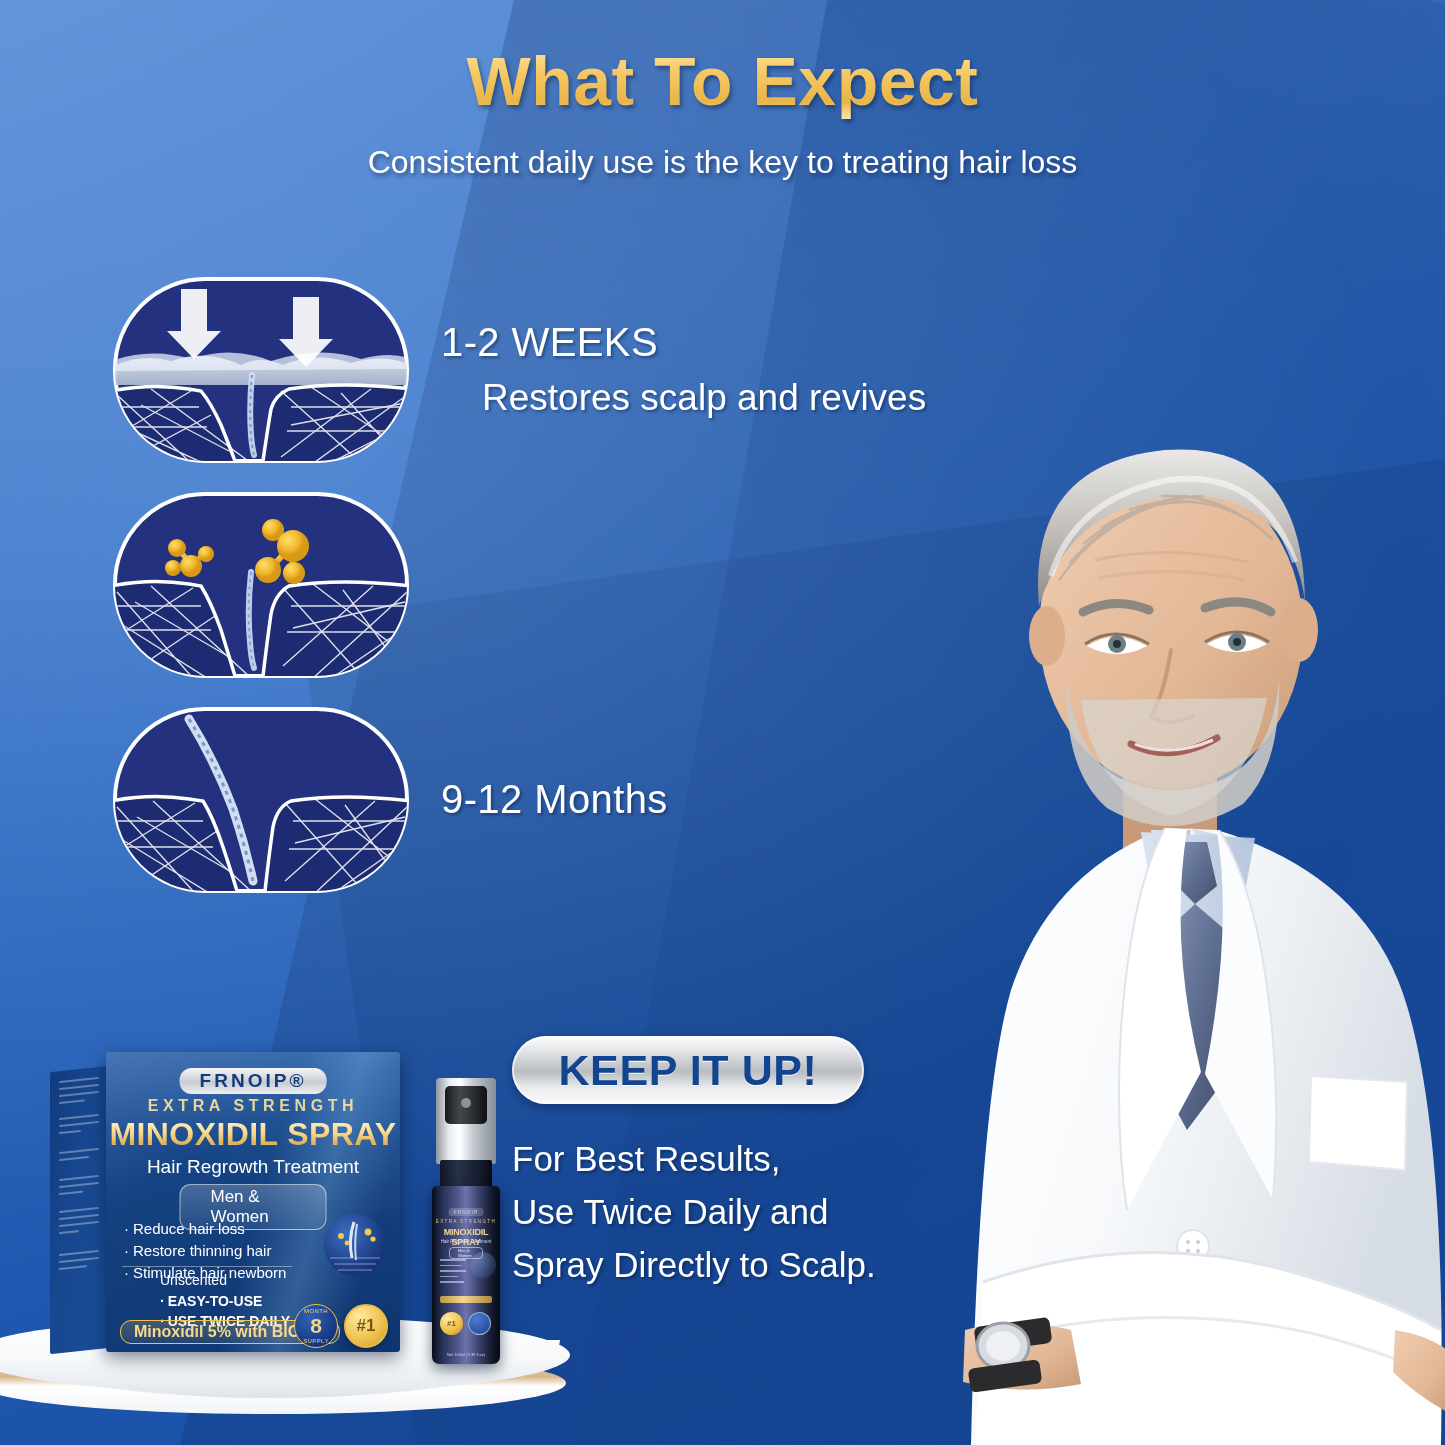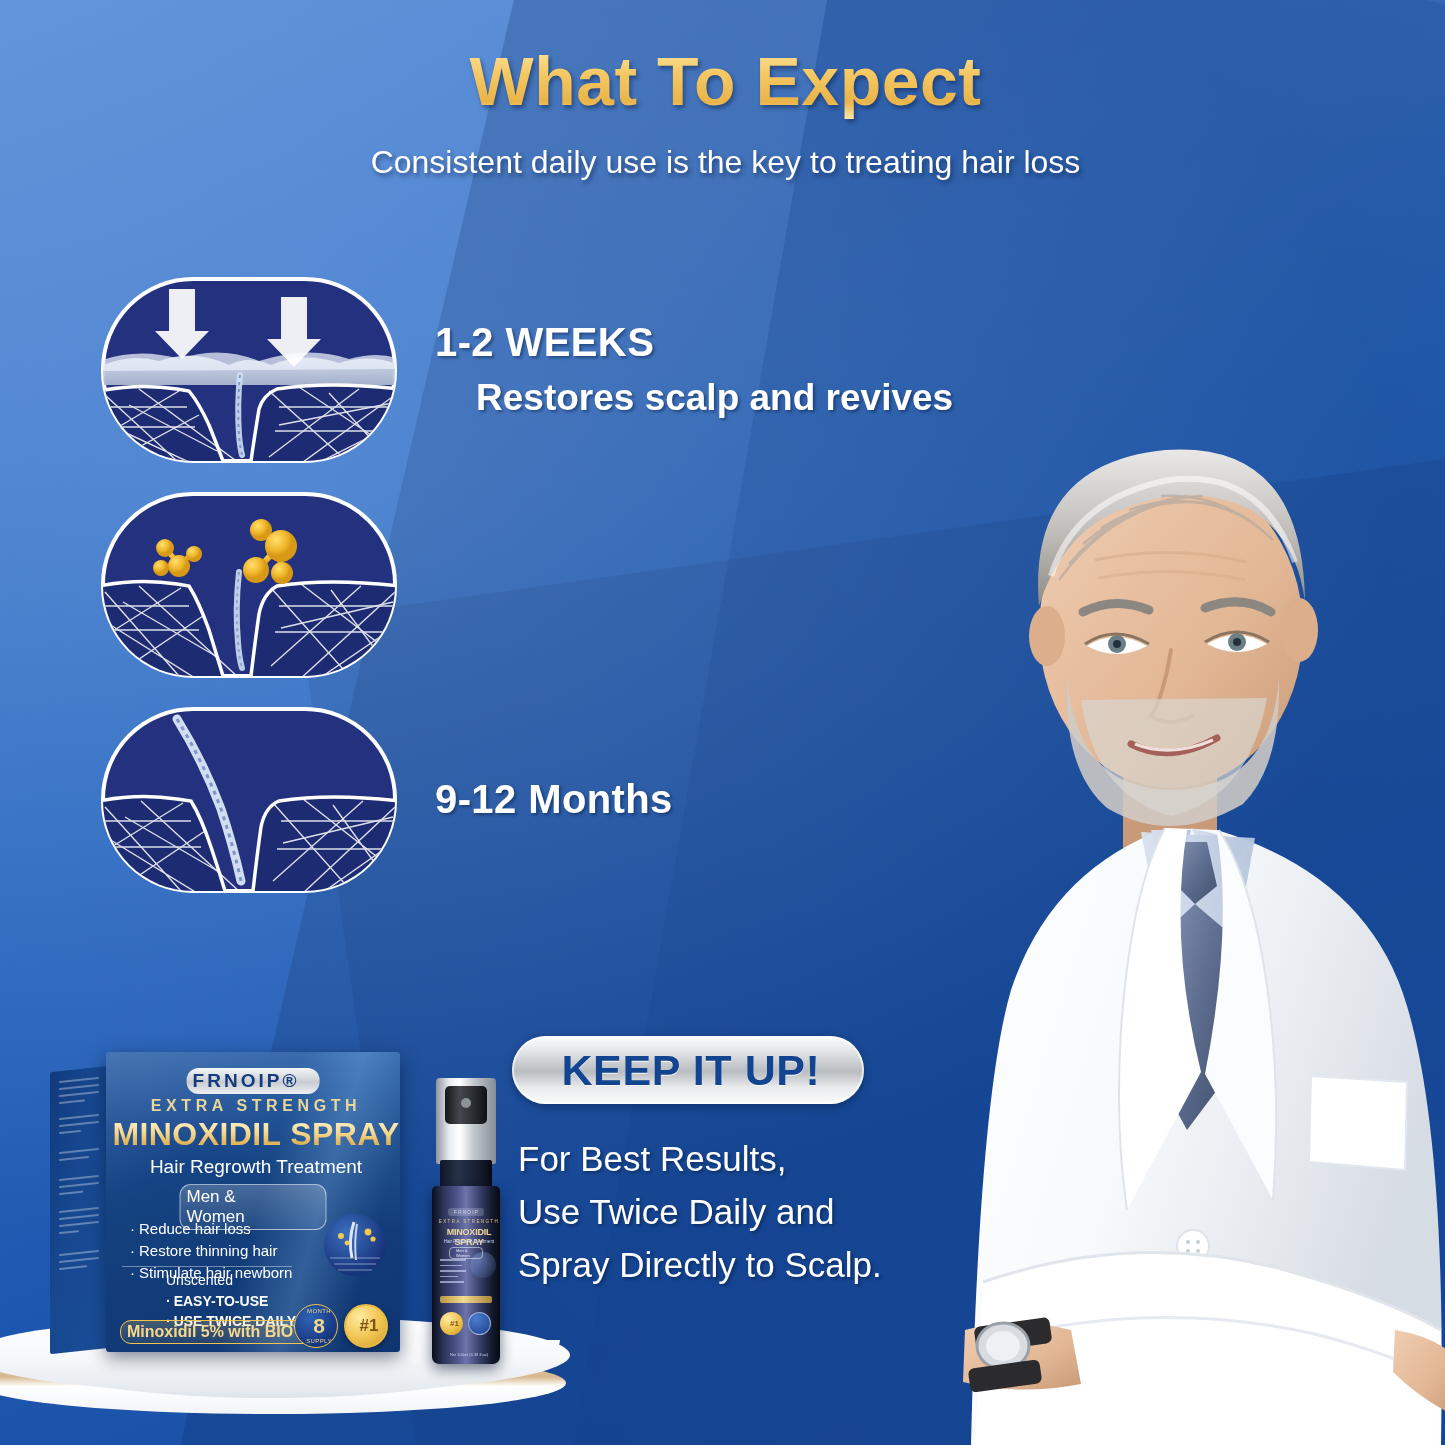--- a/index.html
+++ b/index.html
@@ -310,7 +310,7 @@
   #doctor { position: absolute; left: 955px; top: 330px; width: 500px; height: 1115px; }
 
   
-  .nosel { user-select: none; padding-left: 6px; }
+  .nosel { user-select: none; }
 </style>
 </head>
 <body>

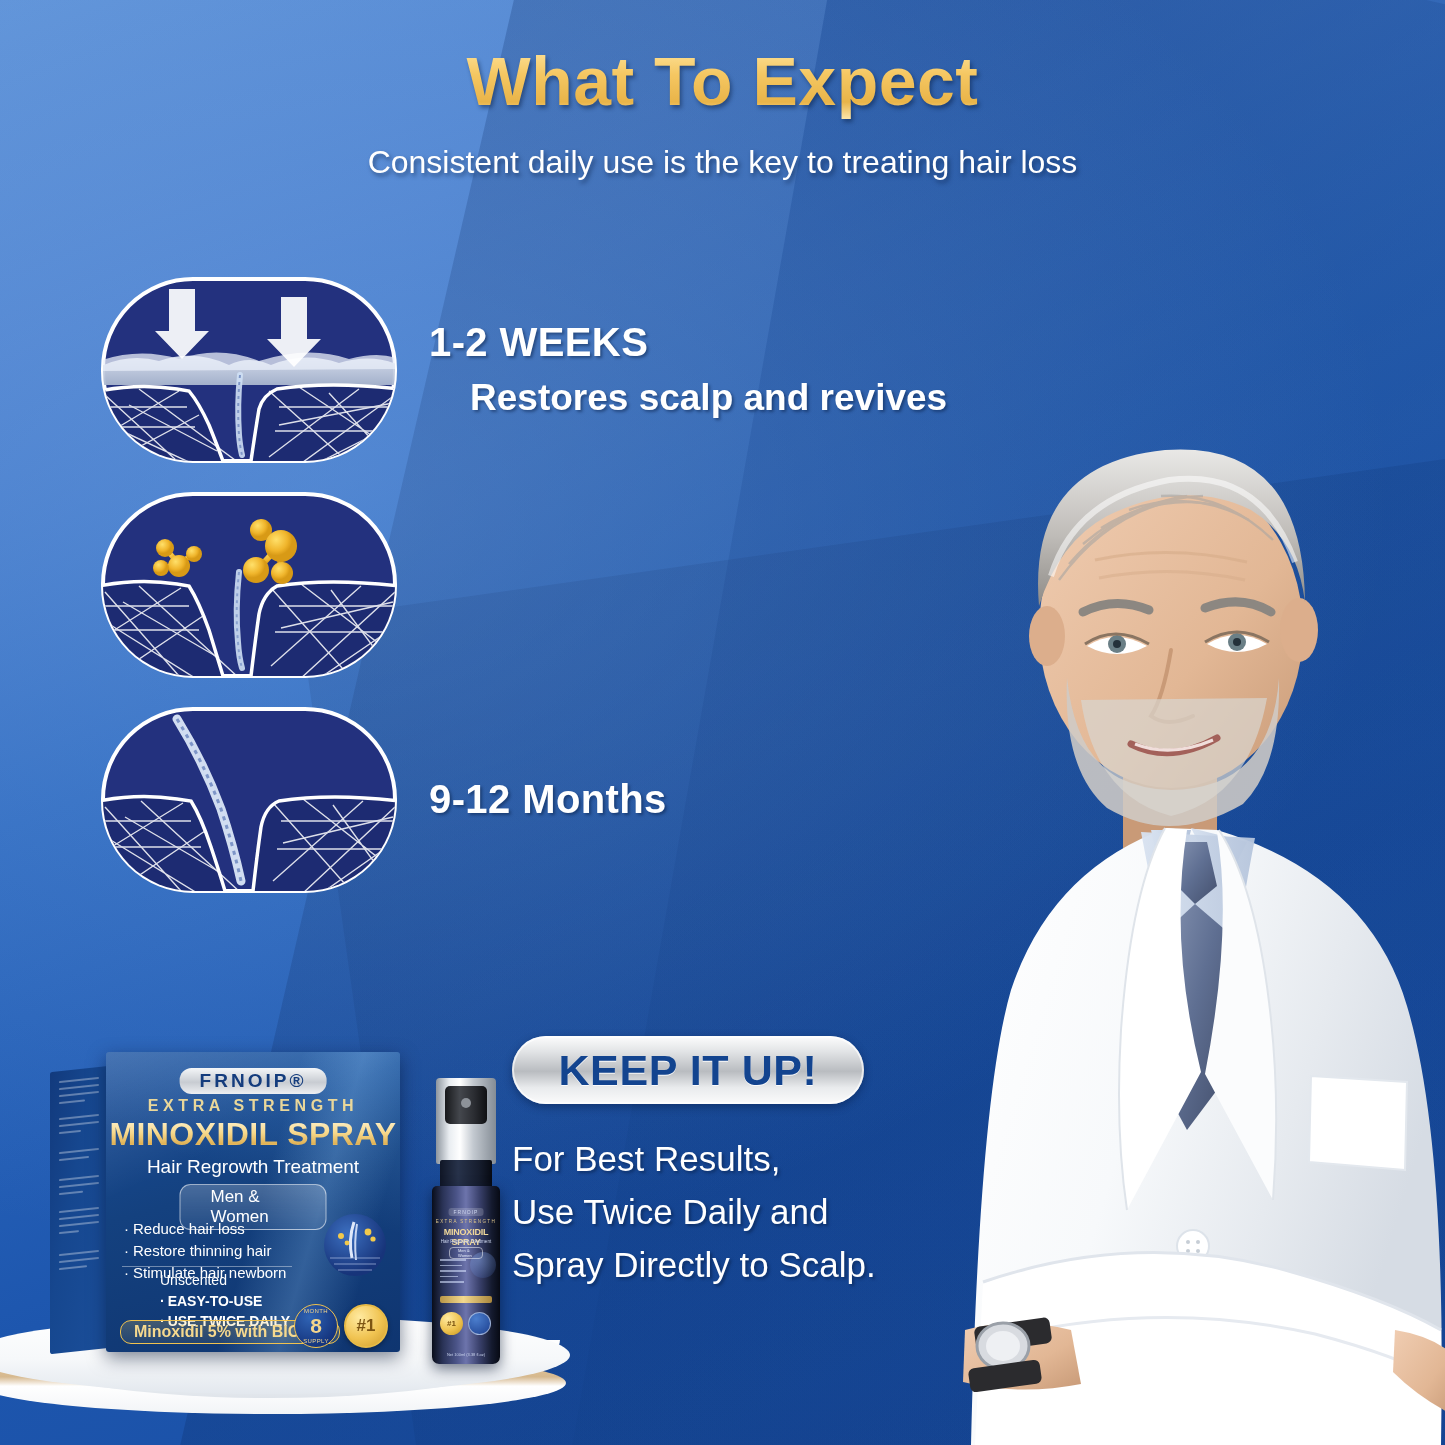--- a/index.html
+++ b/index.html
@@ -60,7 +60,7 @@
   }
 
   
-  #timeline { position: absolute; top: 262px; left: 4px; width: 1060px; font-weight: bold; }
+  #timeline { position: absolute; top: 262px; left: 16px; width: 1060px; }
   .step { position: relative; display: flex; align-items: center; height: 215px; }
   .step .icon-wrap { width: 300px; margin-left: 95px; flex: 0 0 300px; }
   .step .txt { margin-left: 30px; }

